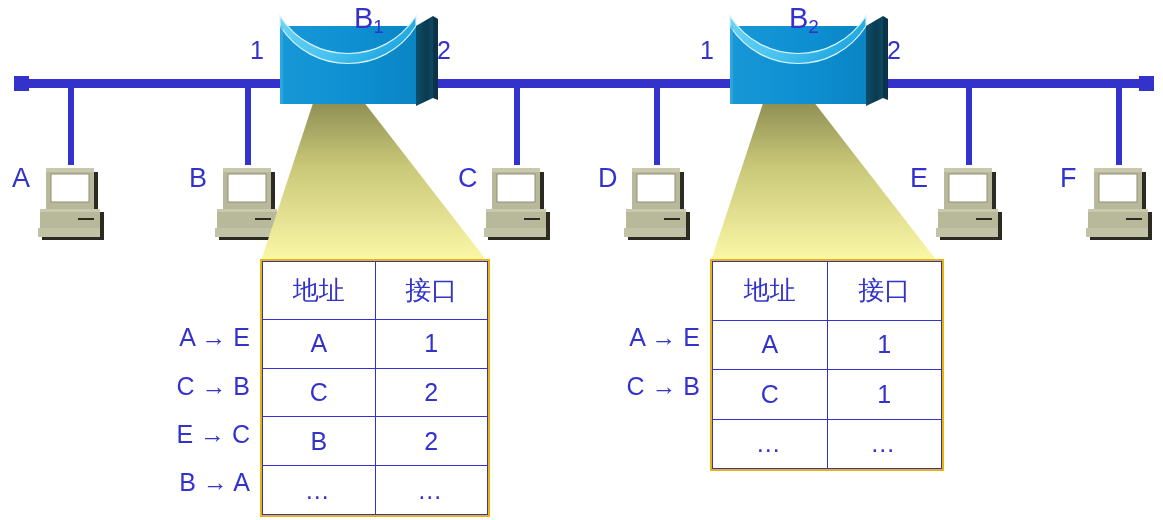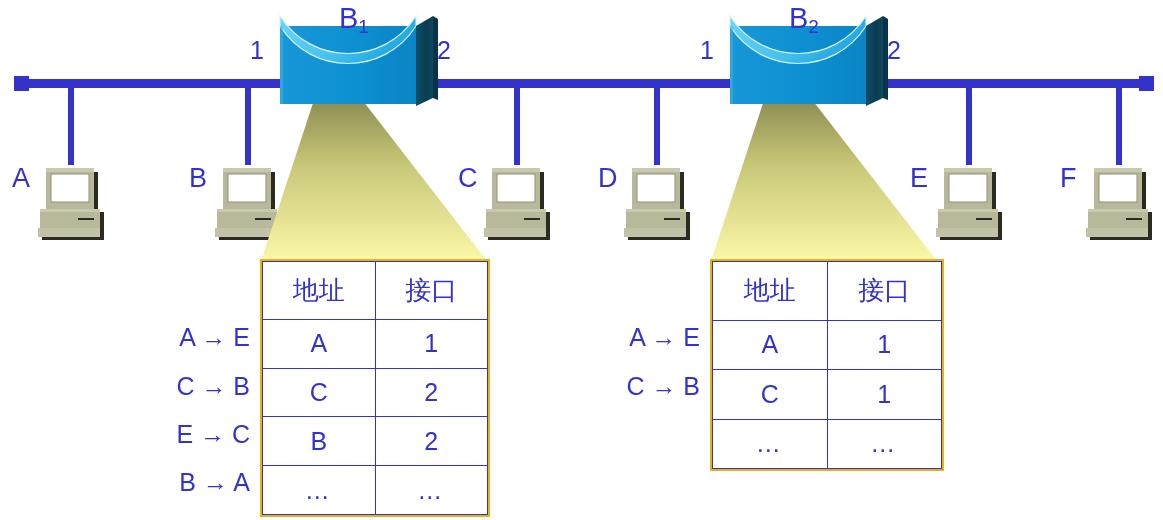--- a/index.html
+++ b/index.html
@@ -249,7 +249,7 @@
       <rect x="8" y="12" width="3" height="78" fill="#3fb2e6" opacity="0.55"></rect>
     </svg>
   </div>
-  <div class="bridge-name" style="left:339px;top:4px;">
+  <div class="bridge-name" style="left:354px;top:4px;">
     <span>B</span><sub>1</sub>
   </div>
   <div class="port-num" style="left:250px;top:38px;">1</div>

